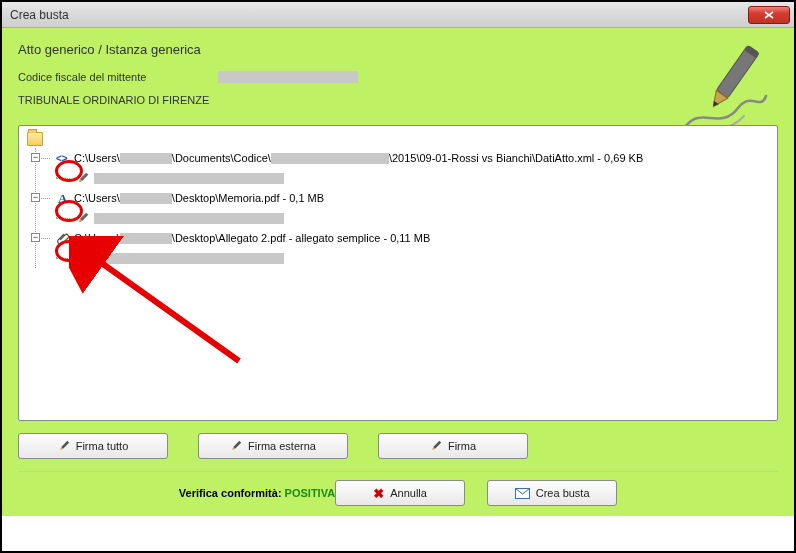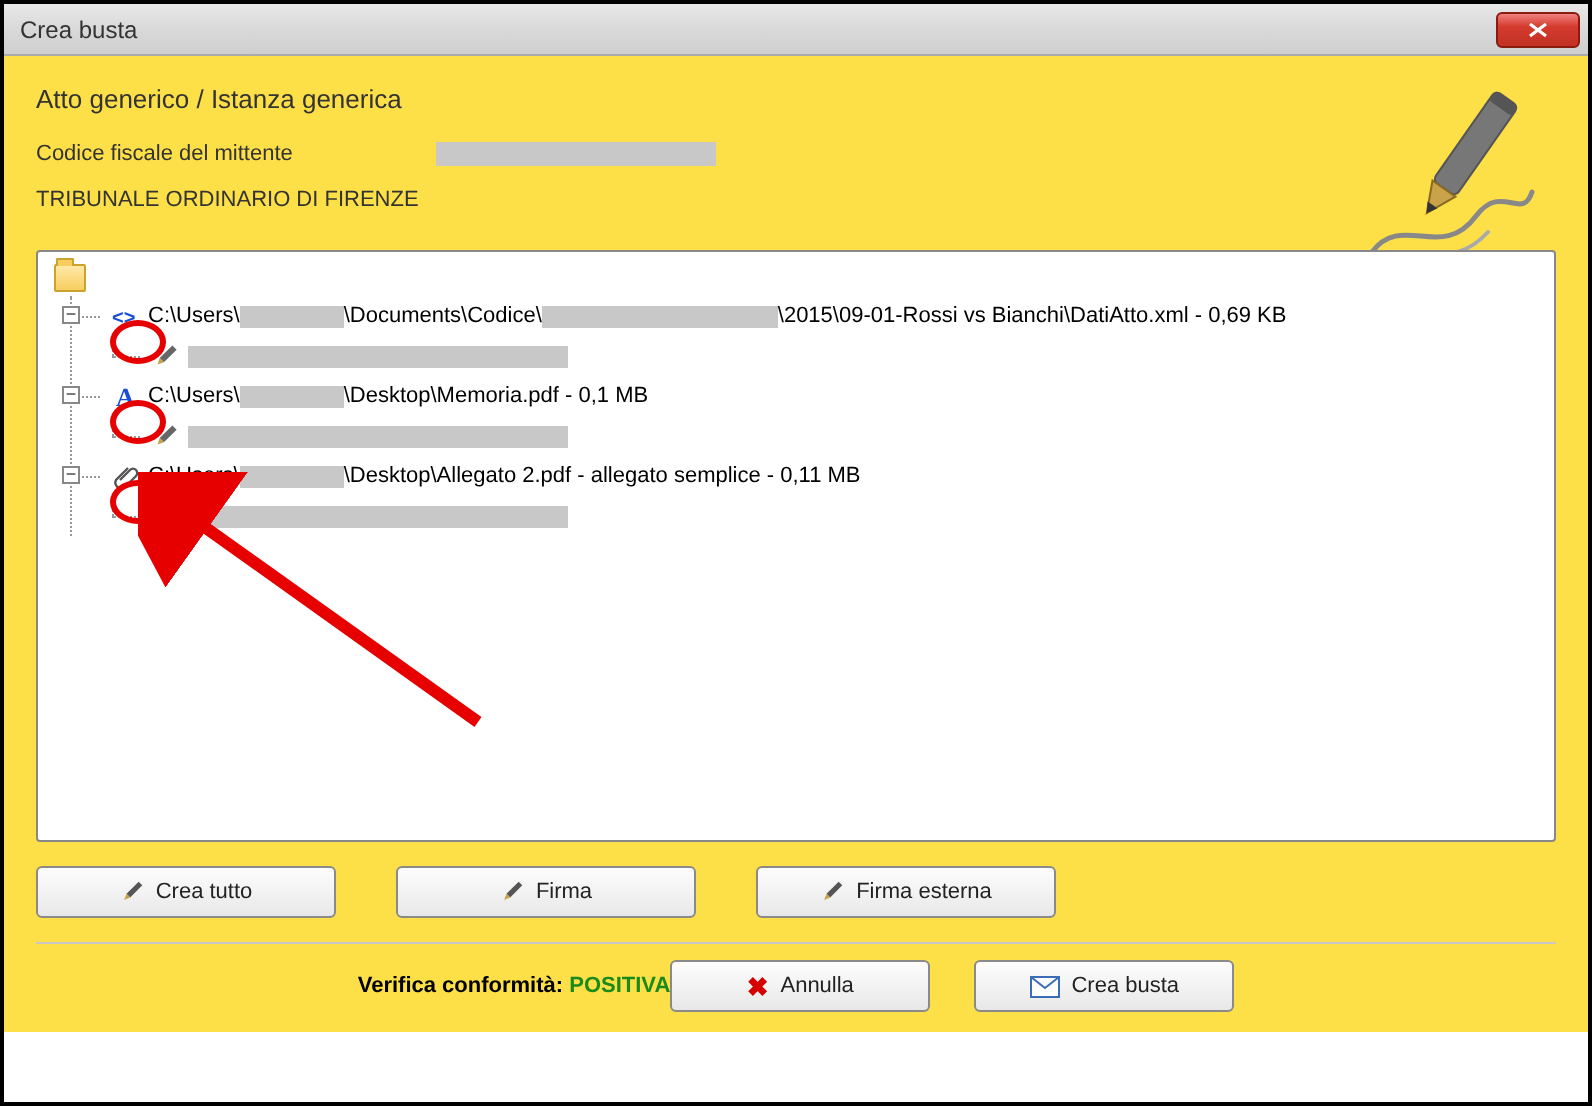--- a/index.html
+++ b/index.html
@@ -41,7 +41,7 @@
   .content {
     padding: 14px 16px 10px 16px;
     position: relative;
-    background: #fde047;
+    background: #bef264;
   }
   .header-row { display: flex; margin-bottom: 6px; align-items: flex-start; min-height: 17px; }
   .header-label { width: 200px; color: #333; }

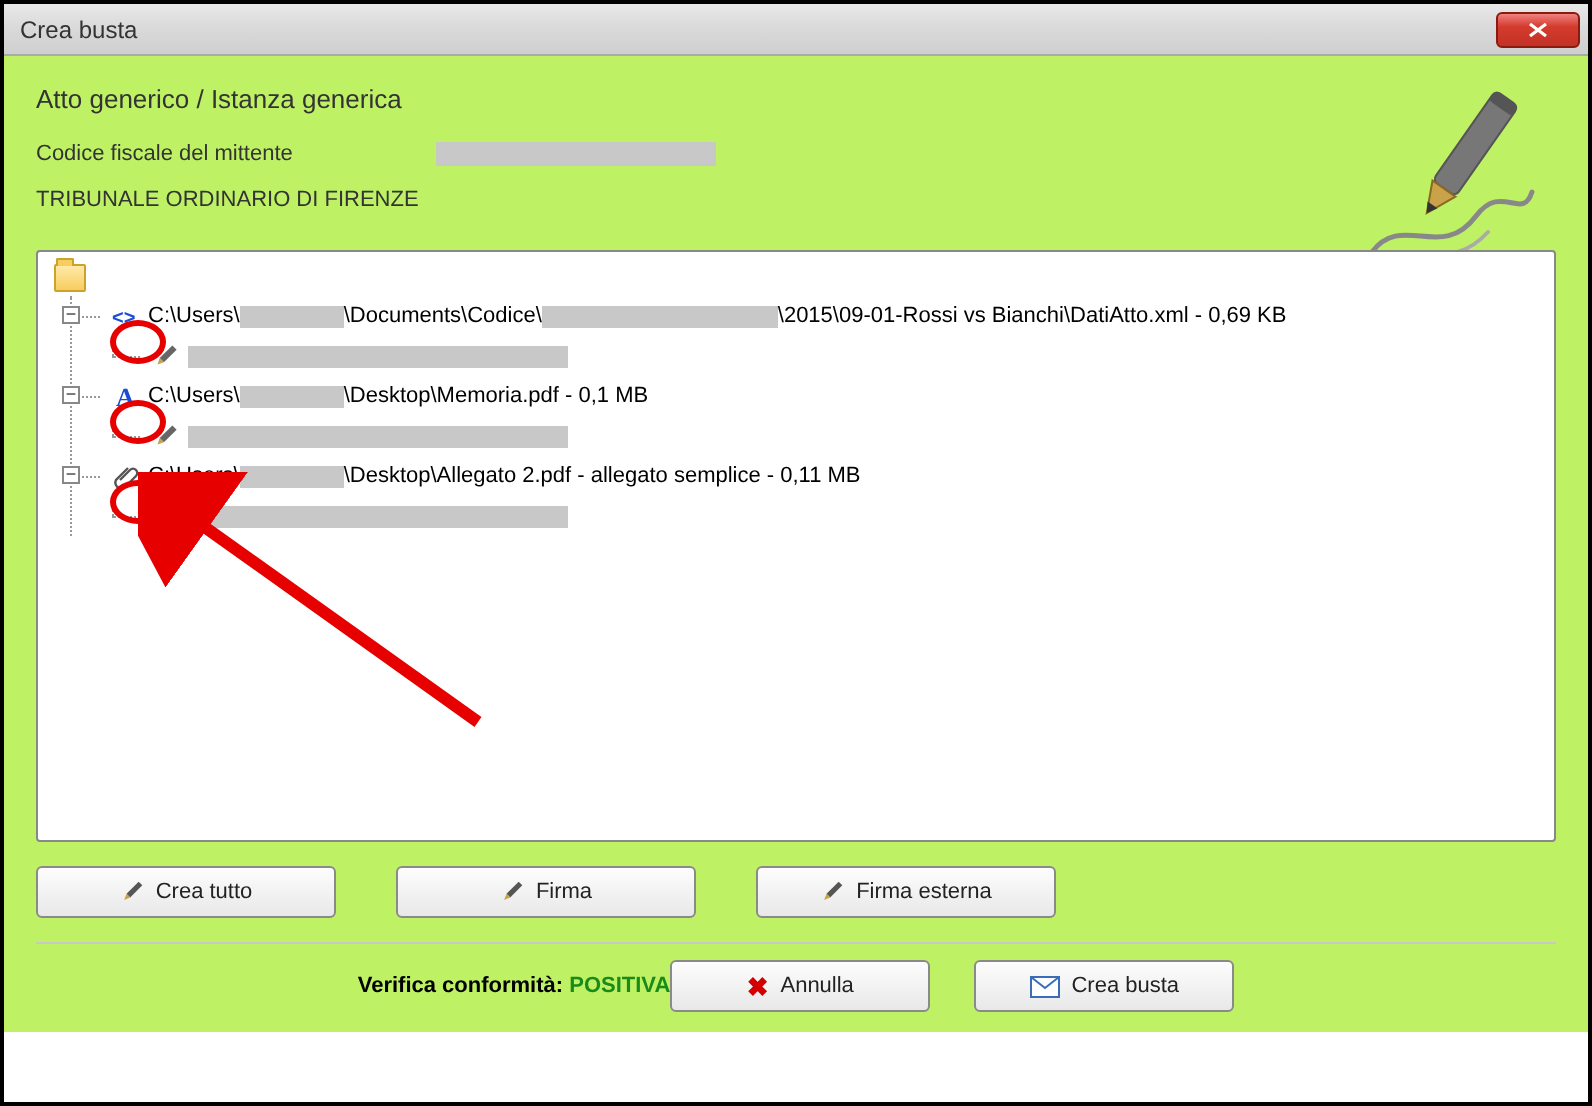--- a/index.html
+++ b/index.html
@@ -310,7 +310,7 @@
             <polygon points="5.5,10 8.5,10 7,13.5" fill="#c9a24a"></polygon>
           </g>
         </svg>
-      <span>Crea tutto</span>
+      <span>Firma tutto</span>
     </button>
     <button class="btn">
       <svg class="pen-svg" viewBox="0 0 14 14">

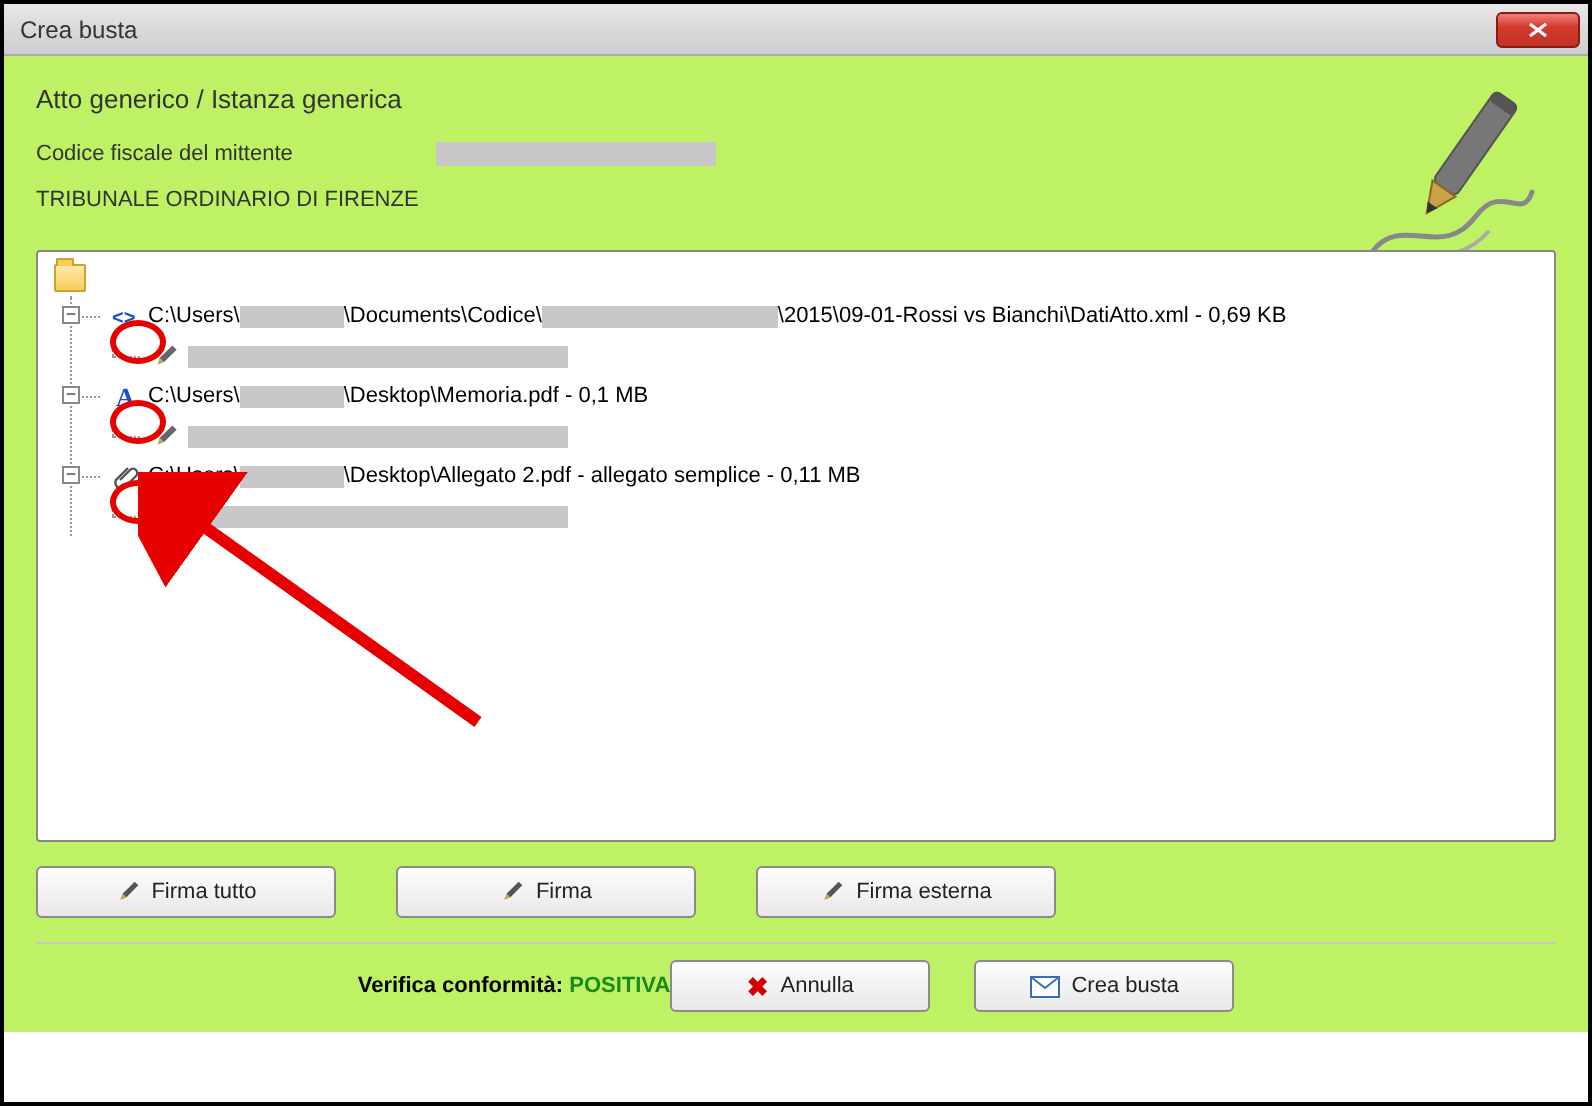--- a/index.html
+++ b/index.html
@@ -319,7 +319,7 @@
             <polygon points="5.5,10 8.5,10 7,13.5" fill="#c9a24a"></polygon>
           </g>
         </svg>
-      <span>Firma</span>
+      <span>Firma esterna</span>
     </button>
     <button class="btn">
       <svg class="pen-svg" viewBox="0 0 14 14">
@@ -328,7 +328,7 @@
             <polygon points="5.5,10 8.5,10 7,13.5" fill="#c9a24a"></polygon>
           </g>
         </svg>
-      <span>Firma esterna</span>
+      <span>Firma</span>
     </button>
   </div>
 

